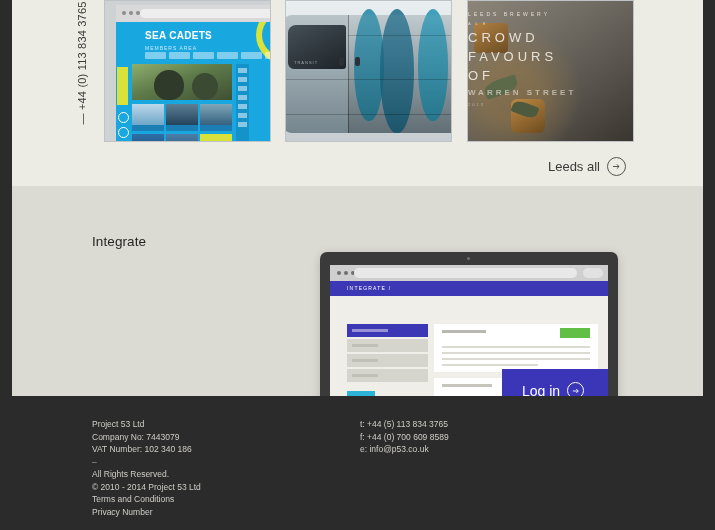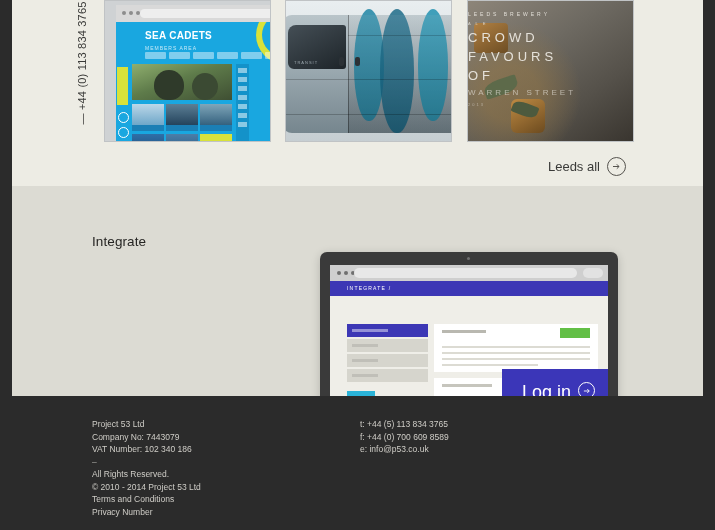--- a/index.html
+++ b/index.html
@@ -103,7 +103,7 @@
   .brew-arc{font-size:5px;letter-spacing:3px;opacity:.92;}
   .brew-sub{font-size:4px;letter-spacing:2px;margin-top:4px;opacity:.8;}
   .brew-big{font-size:13px;letter-spacing:4px;margin-top:4px;line-height:15px;opacity:.96;}
-  .brew-st{font-size:8px;letter-spacing:3px;margin-top:5px;opacity:.62;}
+  .brew-st{font-size:8px;letter-spacing:3px;margin-top:5px;opacity:.62;font-weight:bold;}
   .brew-yr{font-size:4px;letter-spacing:2px;margin-top:5px;opacity:.5;}
 
   .show-all{

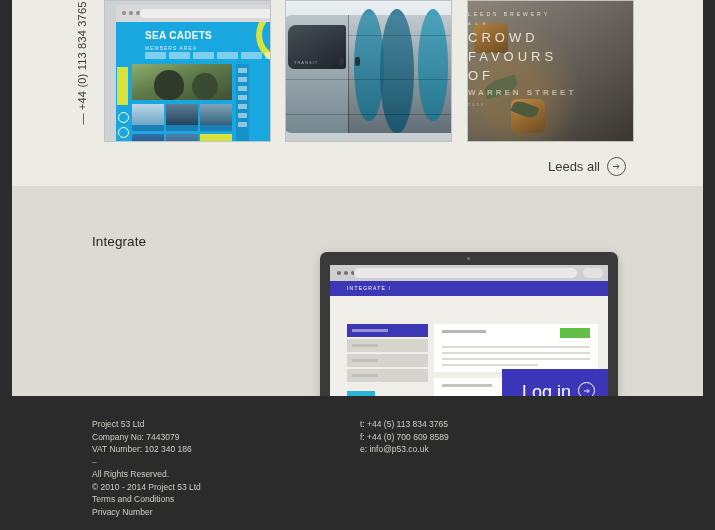--- a/index.html
+++ b/index.html
@@ -163,7 +163,7 @@
     position:absolute;left:172px;top:104px;width:138px;height:45px;
     background:#3b36b8;color:#fff;cursor:pointer;
   }
-  .login-btn .inner{position:absolute;left:20px;top:13px;display:flex;gap:7px;font-size:18px;}
+  .login-btn .inner{position:absolute;left:20px;top:13px;display:flex;align-items:center;gap:7px;font-size:14px;}
   .login-btn .ring{width:15px;height:15px;border-radius:50%;border:1px solid #fff;display:flex;align-items:center;justify-content:center;}
 
   

